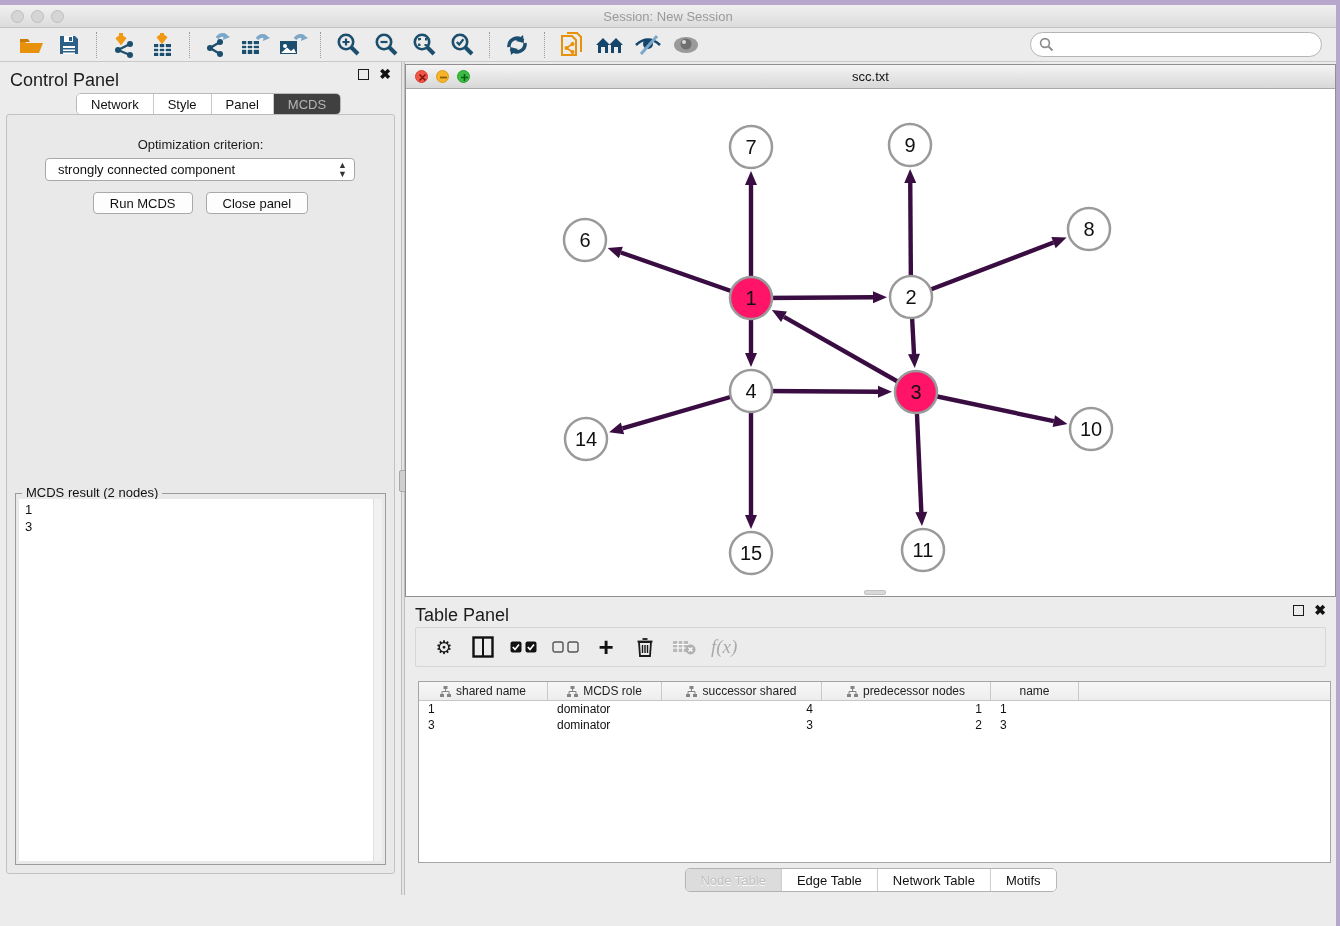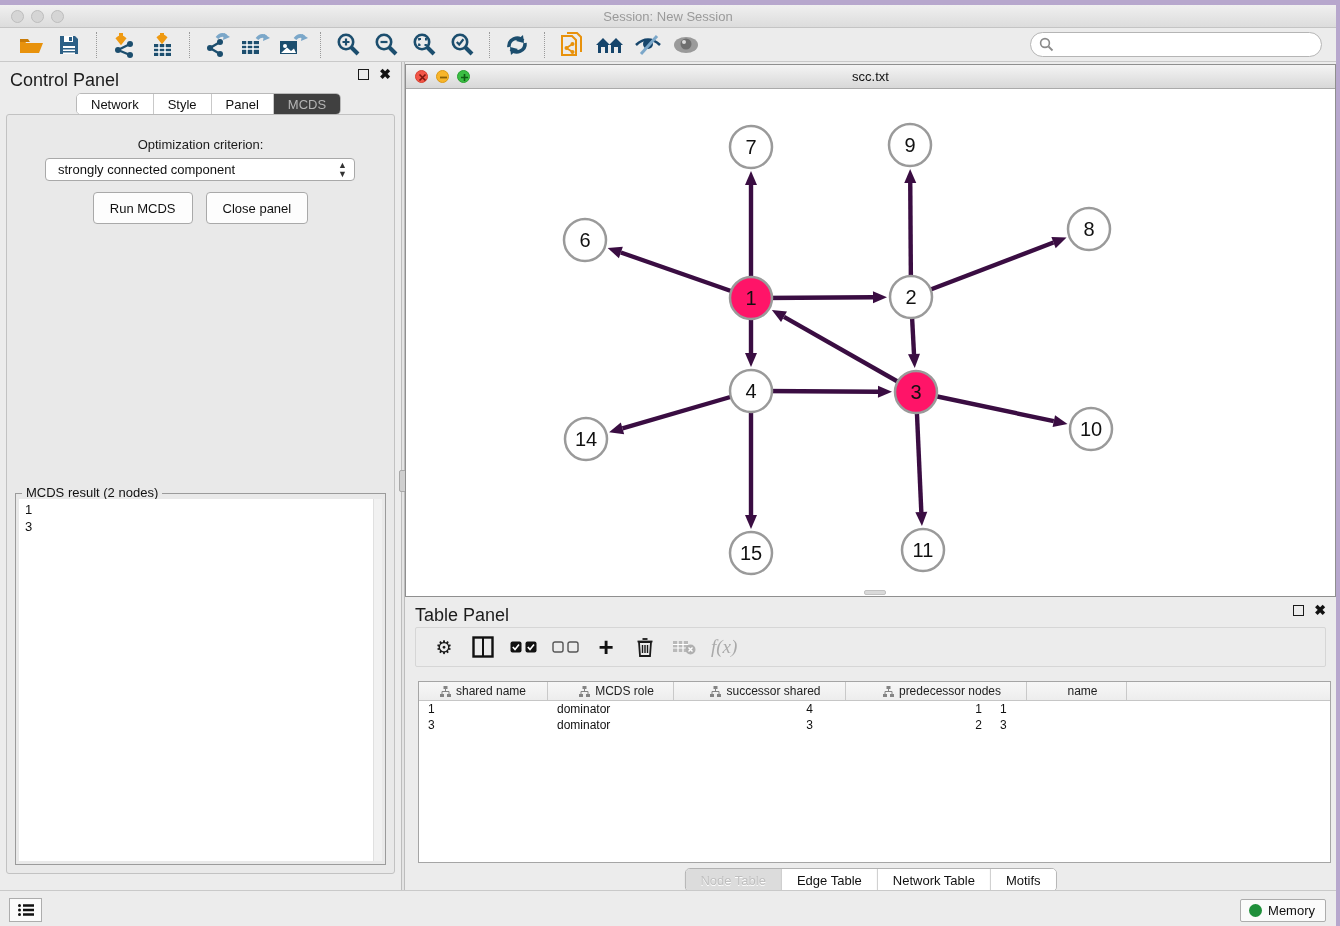--- a/index.html
+++ b/index.html
@@ -51,7 +51,7 @@
   .combo-stepper { position:absolute; right:7px; top:2px; display:flex; flex-direction:column; line-height:8px; }
   .combo-stepper span { font-size:9px; color:#333; height:9px; }
   .btn-row { position:absolute; top:77px; width:100%; display:flex; justify-content:center; gap:13px; }
-  .push-btn { height:32px; padding:0 16px; background:#fdfdfd; border:1px solid #a9a9a9;
+  .push-btn { height:22px; padding:0 16px; background:#fdfdfd; border:1px solid #a9a9a9;
     border-radius:4px; font-size:13px; color:#111; display:flex; align-items:center; }
   .result-group { position:absolute; left:8px; top:378px; width:371px; height:372px;
     border:1px solid #9b9b9b; }

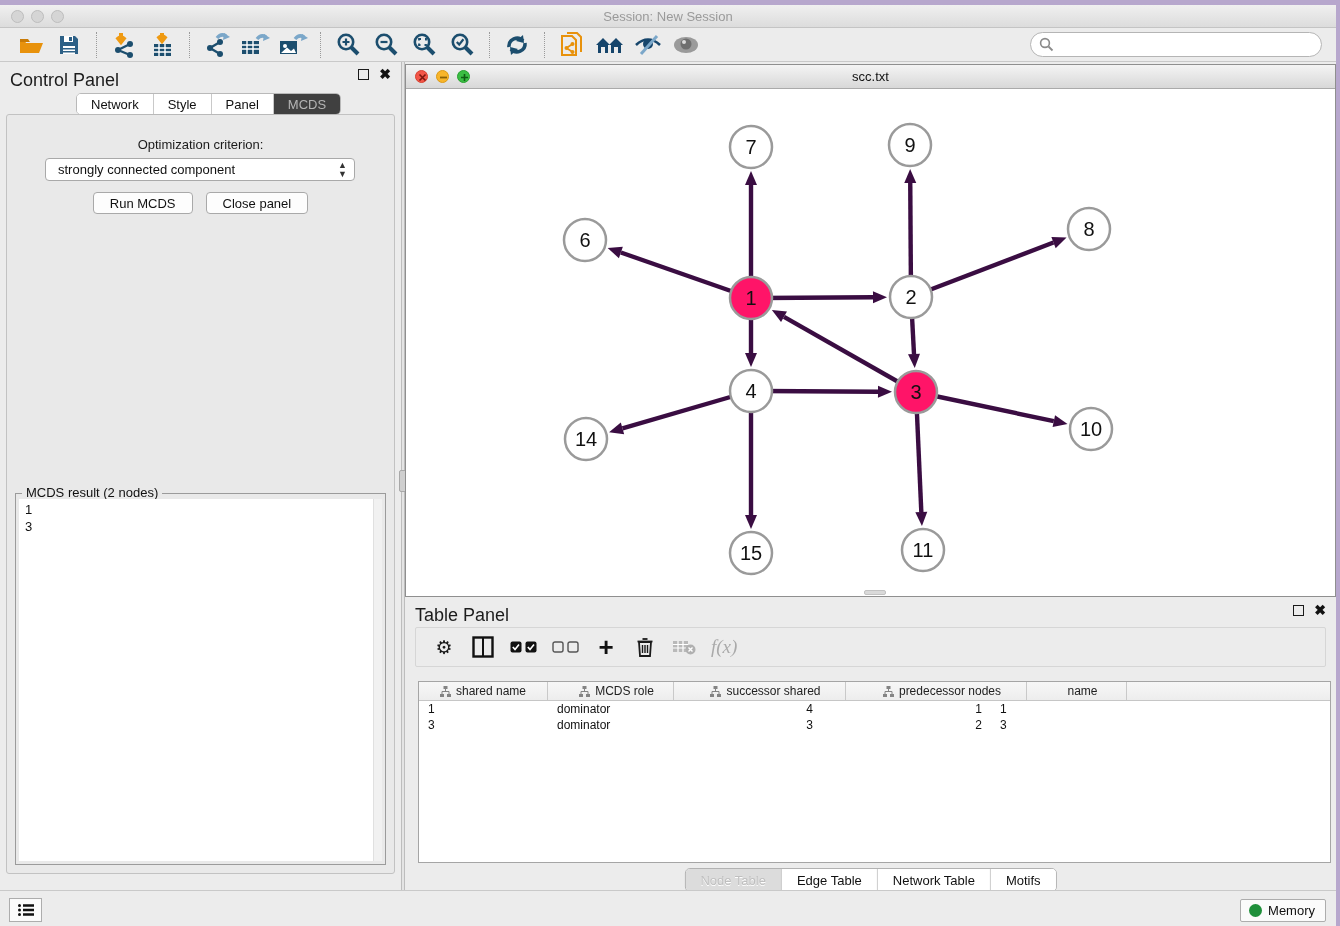--- a/index.html
+++ b/index.html
@@ -95,7 +95,7 @@
   .tbl { position:absolute; left:13px; top:80px; width:913px; height:182px; background:#fff;
     border:1px solid #a5a5a5; }
   .tbl-header { display:flex; height:19px; background:linear-gradient(#f7f7f7,#ededed);
-    border-bottom:1px solid #c6c6c6;gap:12px; }
+    border-bottom:1px solid #c6c6c6; }
   .tbl-hcell { display:flex; align-items:center; justify-content:center; gap:5px;
     font-size:12px; color:#222; border-right:1px solid #c9c9c9; }
   .tbl-row { display:flex; height:16px; font-size:12px; color:#111; }

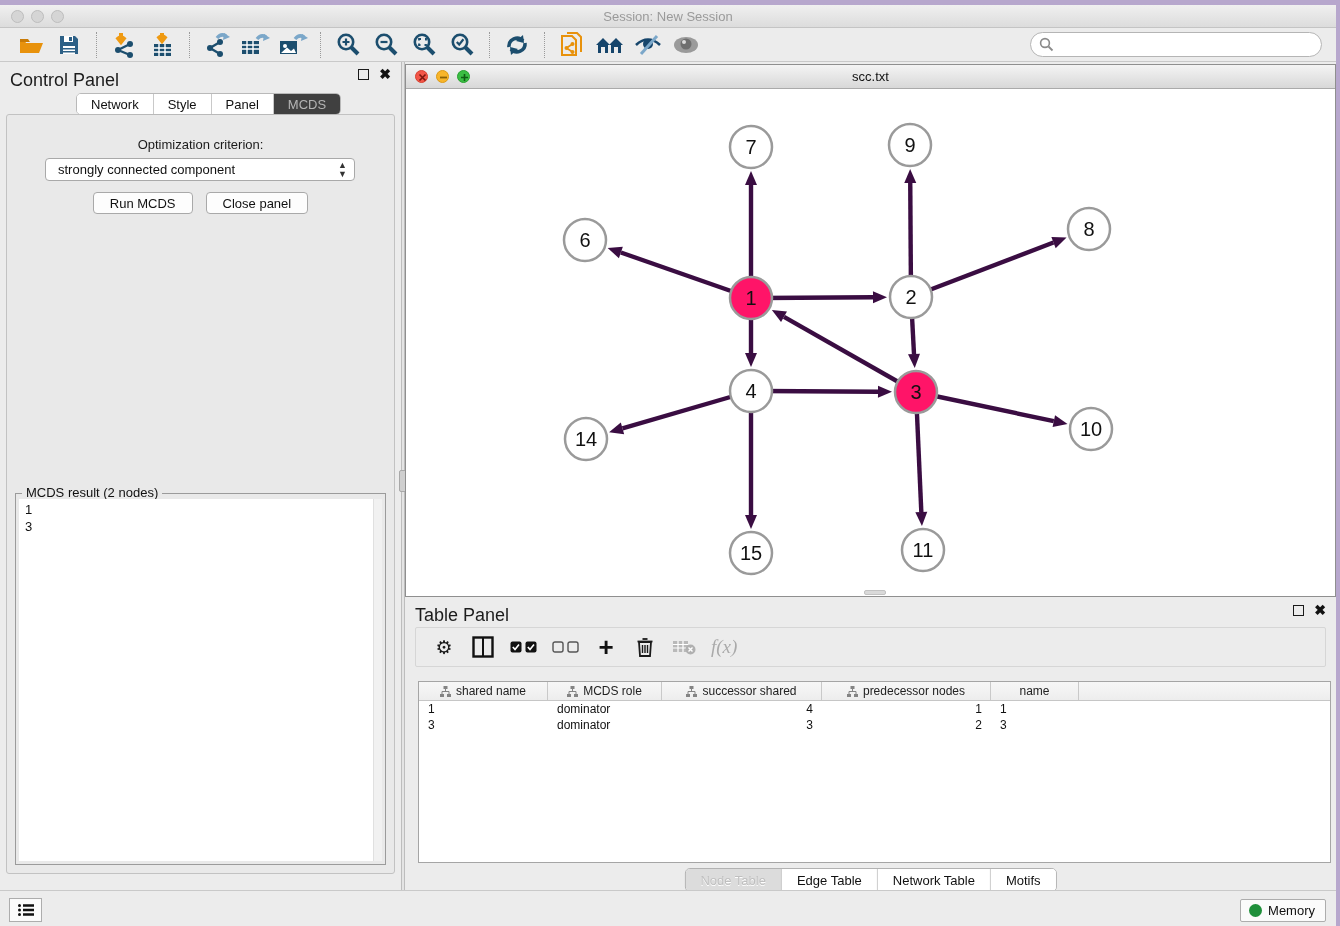--- a/index.html
+++ b/index.html
@@ -521,20 +521,6 @@
         </div>
     </div>
 
-    <div class="statusbar">
-      <div class="status-left-btn">
-        <svg width="18" height="14">
-            <circle cx="2.5" cy="2.5" r="1.5" fill="#111"></circle>
-            <circle cx="2.5" cy="7" r="1.5" fill="#111"></circle>
-            <circle cx="2.5" cy="11.5" r="1.5" fill="#111"></circle>
-            <path d="M6 2.5 H17 M6 7 H17 M6 11.5 H17" stroke="#111" stroke-width="2.4"></path>
-          </svg>
-      </div>
-      <div class="memory-btn">
-        <span class="memory-dot"></span>
-        <span>Memory</span>
-      </div>
-    </div>
 
   </div>
   <div class="desktop-strip-right"></div>

